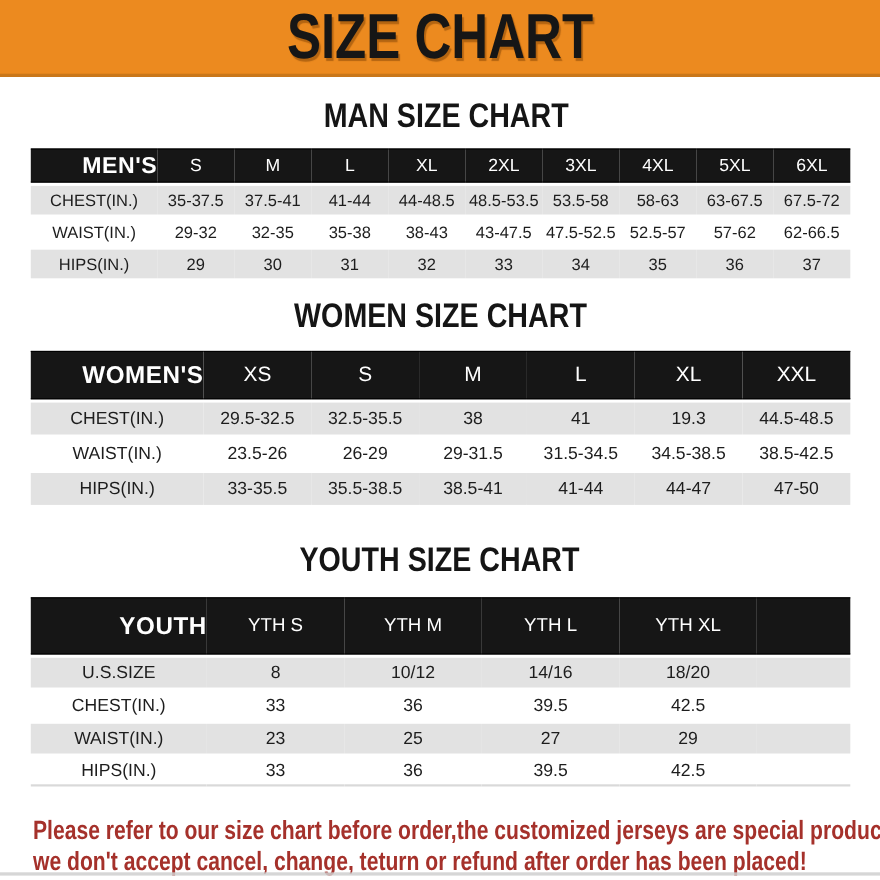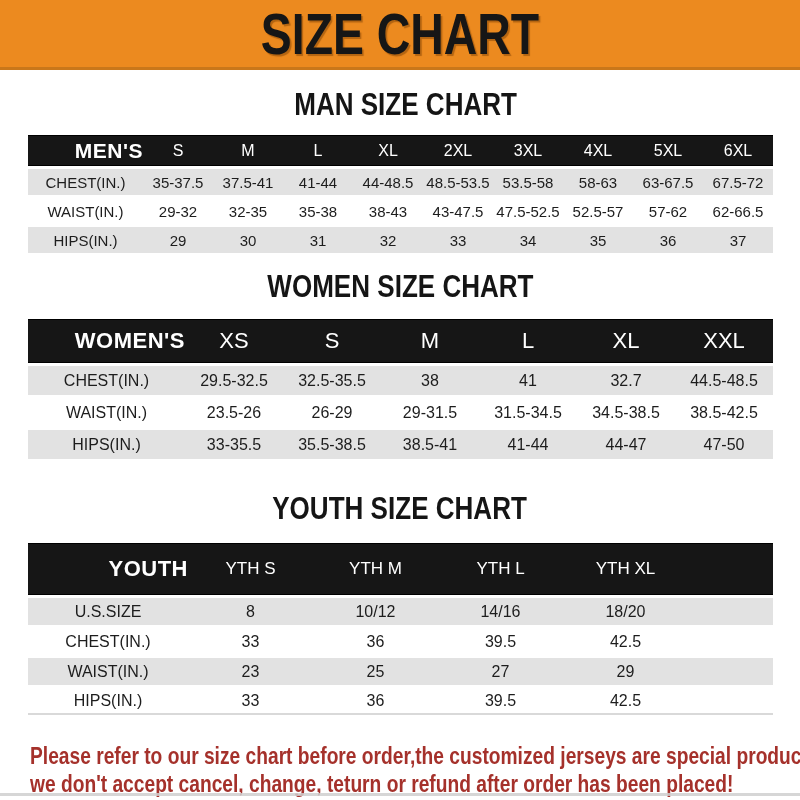--- a/index.html
+++ b/index.html
@@ -49,7 +49,7 @@
     text-align:right; padding-left:12px; font-weight:bold; letter-spacing:0.5px;
   }
   table.men-t   tr.band th { height:31px; font-size:16px; }
-  table.women-t tr.band th { height:44px; font-size:22px; }
+  table.women-t tr.band th { height:44px; font-size:19px; }
   table.youth-t tr.band th { height:52px; font-size:17px; }
   table.men-t   tr.band th.band-label { font-size:21px; }
   table.women-t tr.band th.band-label { font-size:22px; }

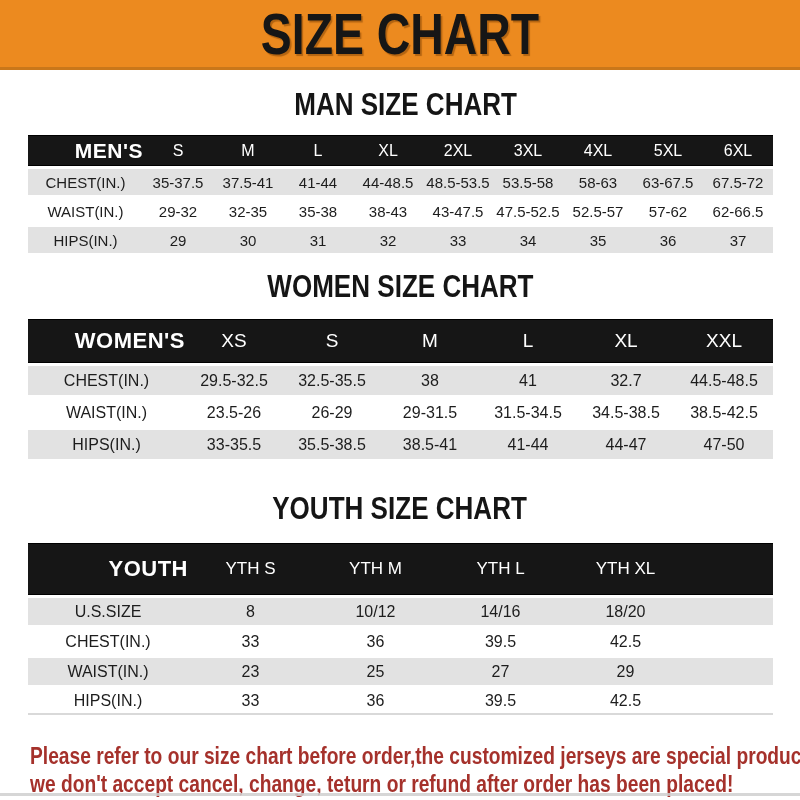--- a/index.html
+++ b/index.html
@@ -187,7 +187,7 @@
       <td>32.5-35.5</td>
       <td>38</td>
       <td>41</td>
-      <td>32.7</td>
+      <td>19.3</td>
       <td>44.5-48.5</td>
     </tr>
     <tr class="r white">

